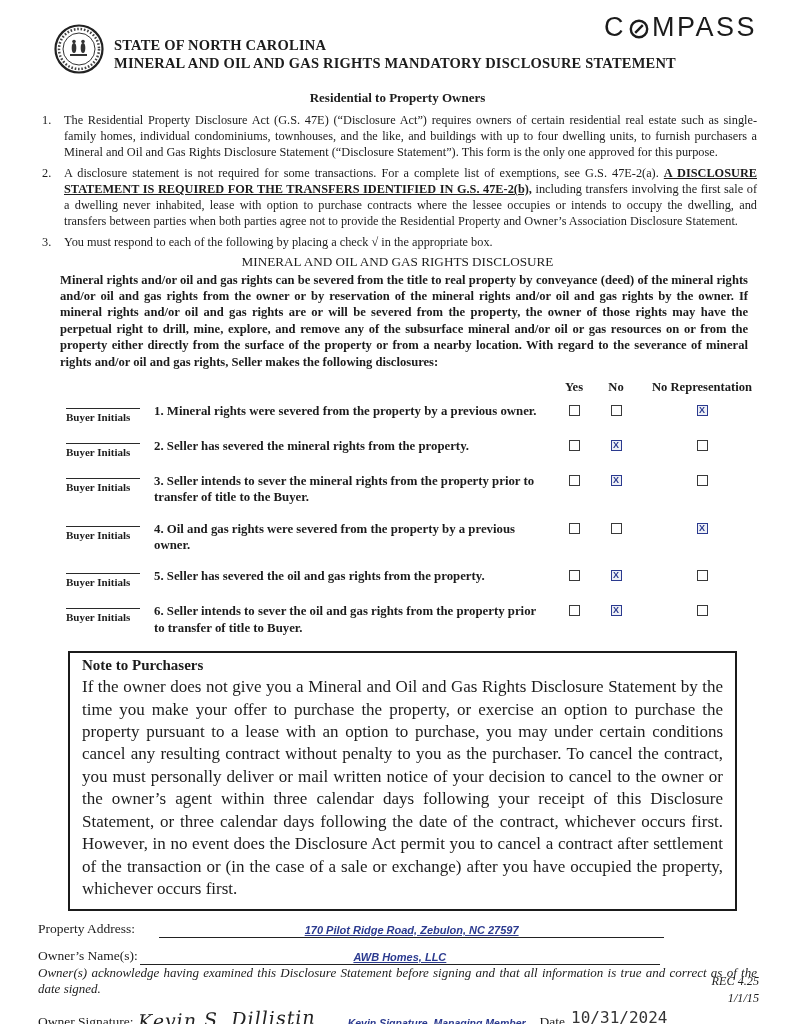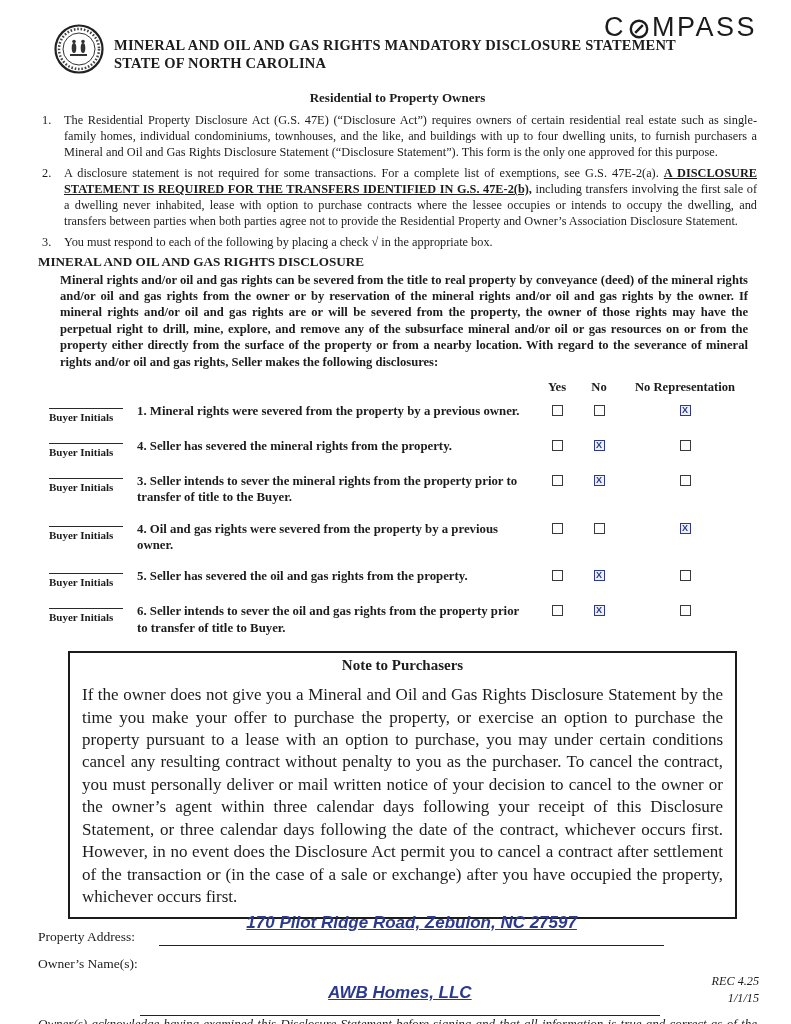--- a/index.html
+++ b/index.html
@@ -92,8 +92,8 @@
       <rect x="16" y="30" width="17" height="2" fill="#333"></rect>
     </svg>
     <div class="titles">
+      <div class="title-line">STATE OF NORTH CAROLINA</div>
       <div class="title-line">MINERAL AND OIL AND GAS RIGHTS MANDATORY DISCLOSURE STATEMENT</div>
-      <div class="title-line">STATE OF NORTH CAROLINA</div>
     </div>
     <div class="compass">
       <span>C</span>

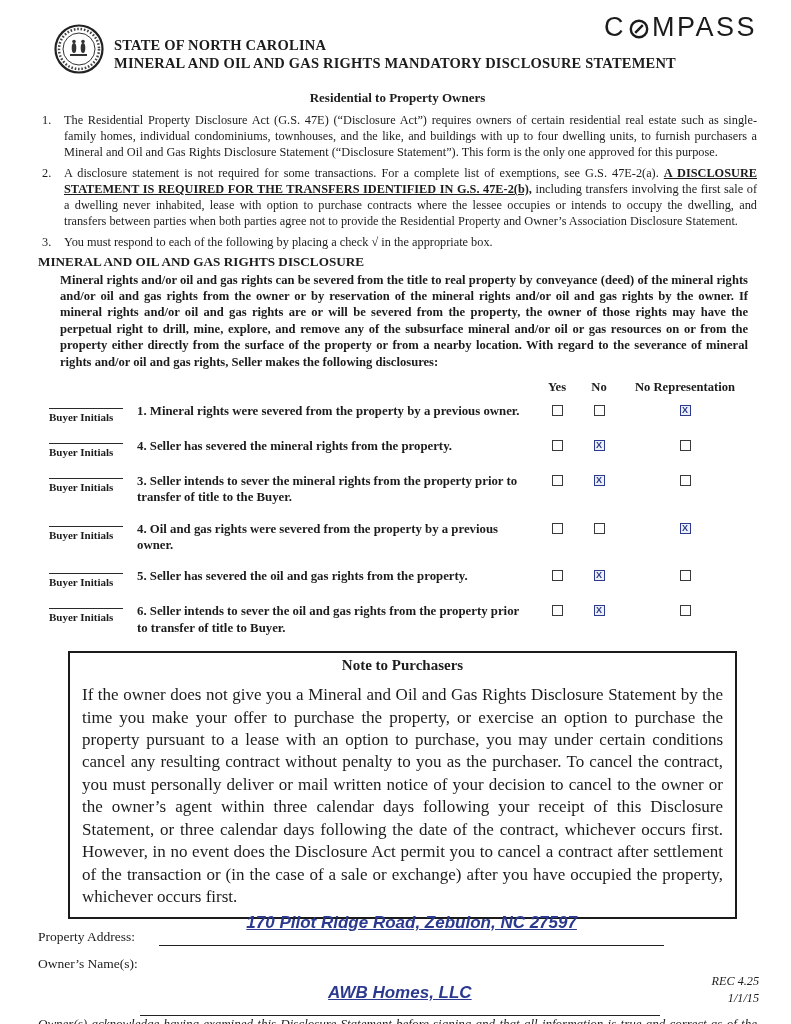--- a/index.html
+++ b/index.html
@@ -27,7 +27,7 @@
   .bold-underline { font-weight:bold; text-decoration:underline; }
 
   
-  .disc-title { text-align:left; font-weight:bold; font-size:13.2px; margin:0 0 2px 0; }
+  .disc-title { text-align:center; font-weight:normal; font-size:13.2px; margin:0 0 2px 0; }
   .disc-intro { font-weight:bold; font-size:12.6px; line-height:1.3; text-align:justify;
     margin:0 9px 0 22px; }
   .grid-head, .drow { display:grid; grid-template-columns:78px 392px 36px 28px 124px;

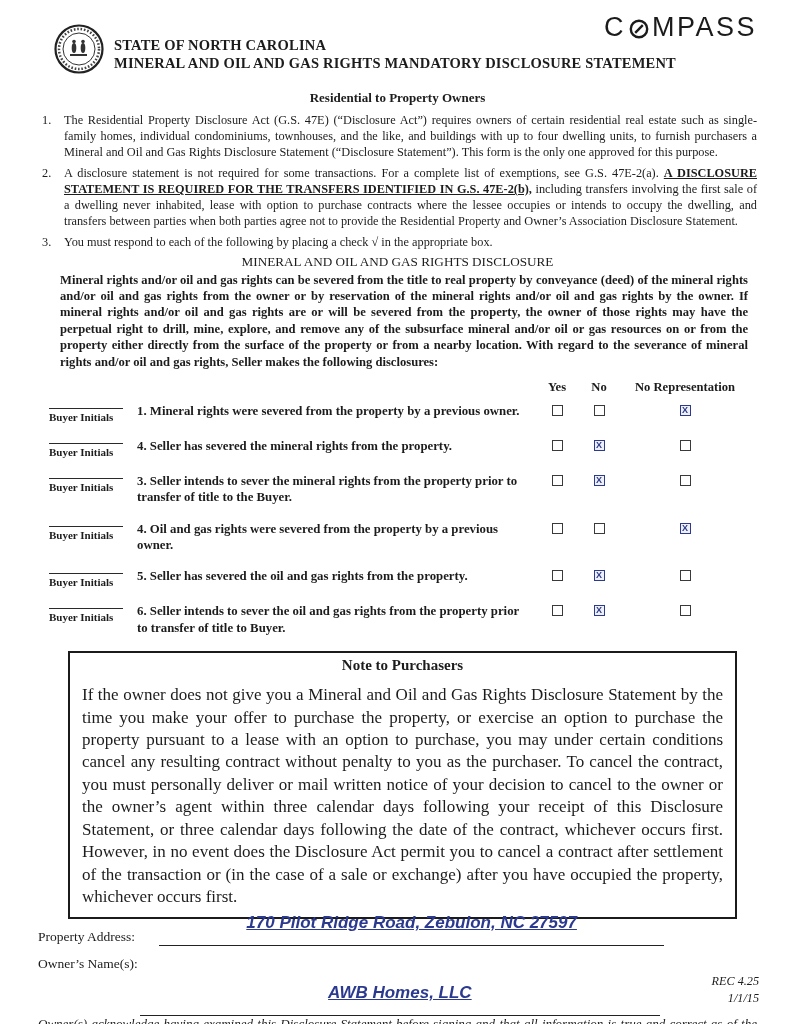--- a/index.html
+++ b/index.html
@@ -31,7 +31,7 @@
   .disc-intro { font-weight:bold; font-size:12.6px; line-height:1.3; text-align:justify;
     margin:0 9px 0 22px; }
   .grid-head, .drow { display:grid; grid-template-columns:78px 392px 36px 28px 124px;
-    column-gap:10px; margin-left:11px; }
+    column-gap:10px; margin-left:28px; }
   .grid-head { margin-top:10px; margin-bottom:8px; }
   .col-label { font-weight:bold; font-size:12.6px; text-align:center; white-space:nowrap; }
   .drow { margin-bottom:15px; align-items:start; }

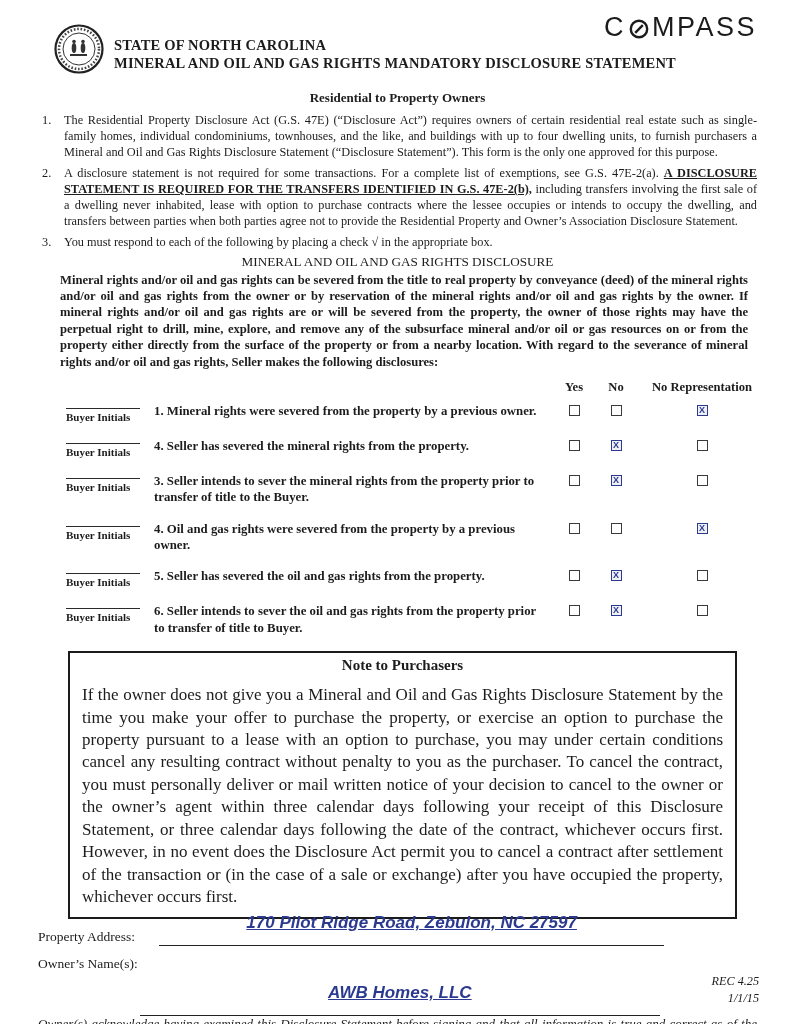--- a/index.html
+++ b/index.html
@@ -153,7 +153,7 @@
       <div class="initials-line"></div>
       <div class="initials-label">Buyer Initials</div>
     </div>
-    <div class="stmt">4. Seller has severed the mineral rights from the property.</div>
+    <div class="stmt">2. Seller has severed the mineral rights from the property.</div>
     <div class="cb-cell">
         <span class="cb"></span>
       </div>

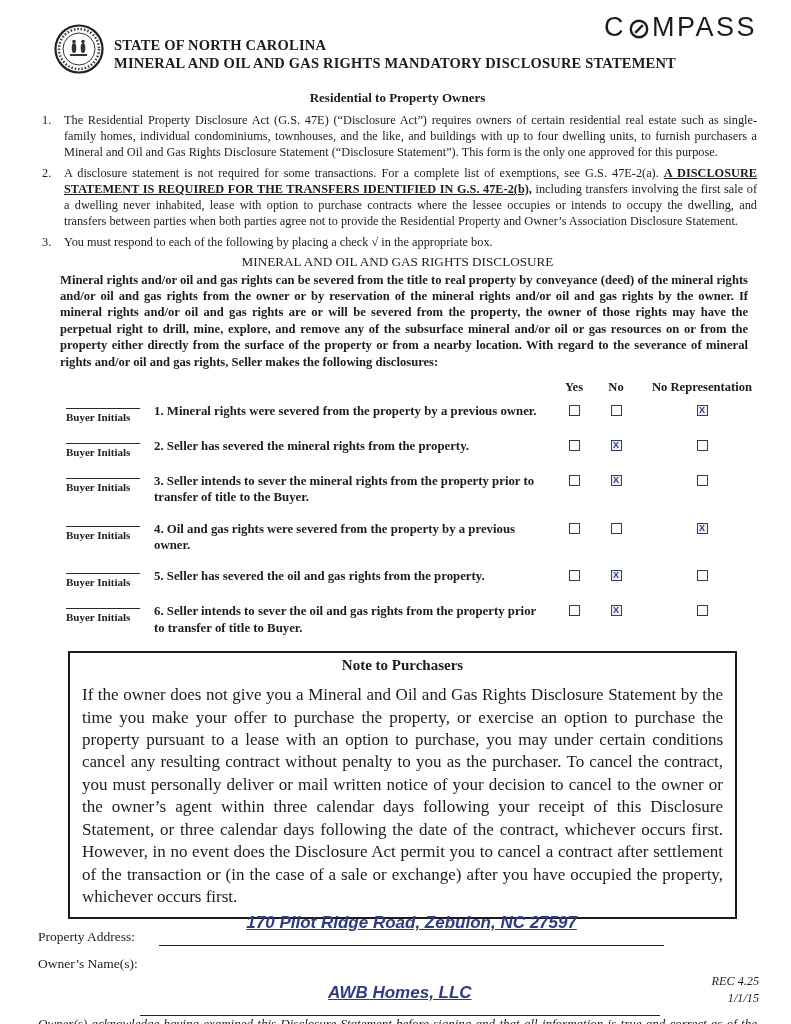--- a/index.html
+++ b/index.html
@@ -47,7 +47,7 @@
 
   
   .note-box { border:2px solid #1b1b1b; margin:2px 20px 10px 30px; padding:4px 12px 8px 12px; }
-  .note-title { text-align:center; font-weight:bold; font-size:15px; margin-bottom:10px; }
+  .note-title { font-weight:bold; font-size:15px; margin-bottom:2px; }
   .note-body { font-size:17px; line-height:1.32; text-align:justify; }
 
   

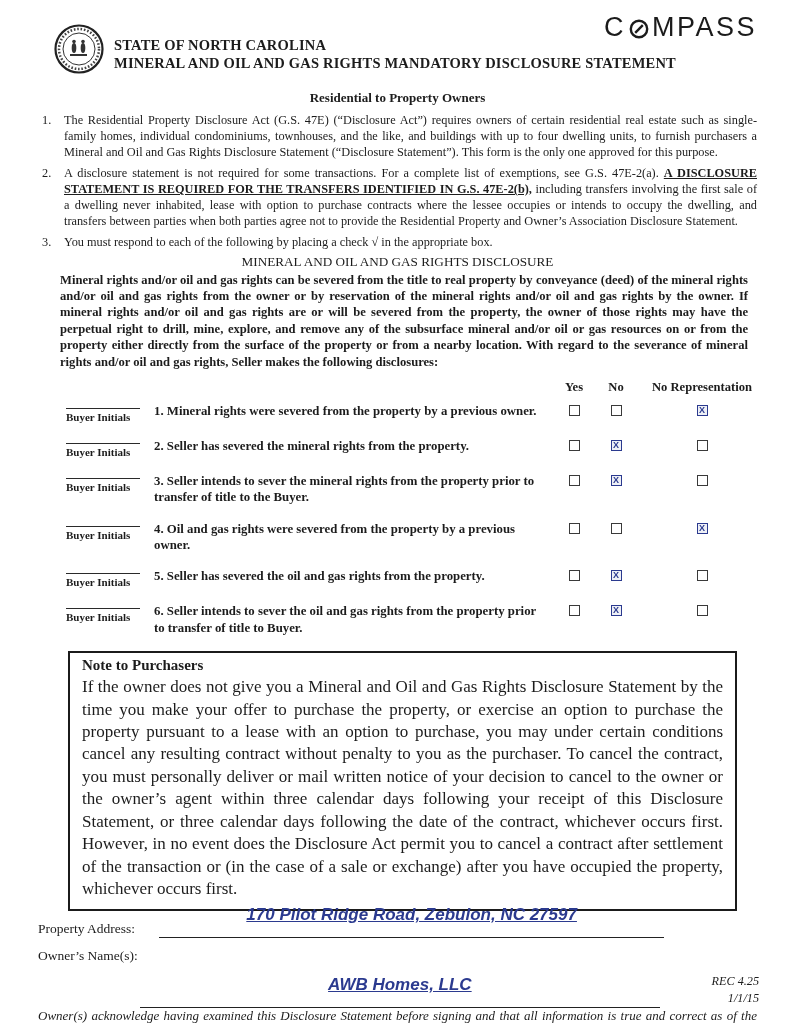--- a/index.html
+++ b/index.html
@@ -54,9 +54,9 @@
   .field-row { display:flex; align-items:flex-start; font-size:13.5px; margin-top:10px; }
   .flabel { white-space:nowrap; }
   .fill-line { border-bottom:1.2px solid #222; position:relative; height:17px; }
-  .val-center { position:absolute; left:0; right:0; bottom:12px; text-align:center;
+  .val-center { position:absolute; left:0; right:0; bottom:1px; text-align:center;
     font-family:"Liberation Sans", sans-serif; font-style:italic; font-weight:bold;
-    font-size:17px; color:#2b3a8f; text-decoration:underline; }
+    font-size:11px; color:#2b3a8f; text-decoration:underline; }
   .ack { font-style:italic; font-size:13px; line-height:1.28; text-align:justify; }
   .sig-line { flex:0 0 398px; border-bottom:1.2px solid #222; position:relative; height:17px; }
   .script-sig { position:absolute; left:4px; bottom:0px; font-family:"DejaVu Serif", serif;

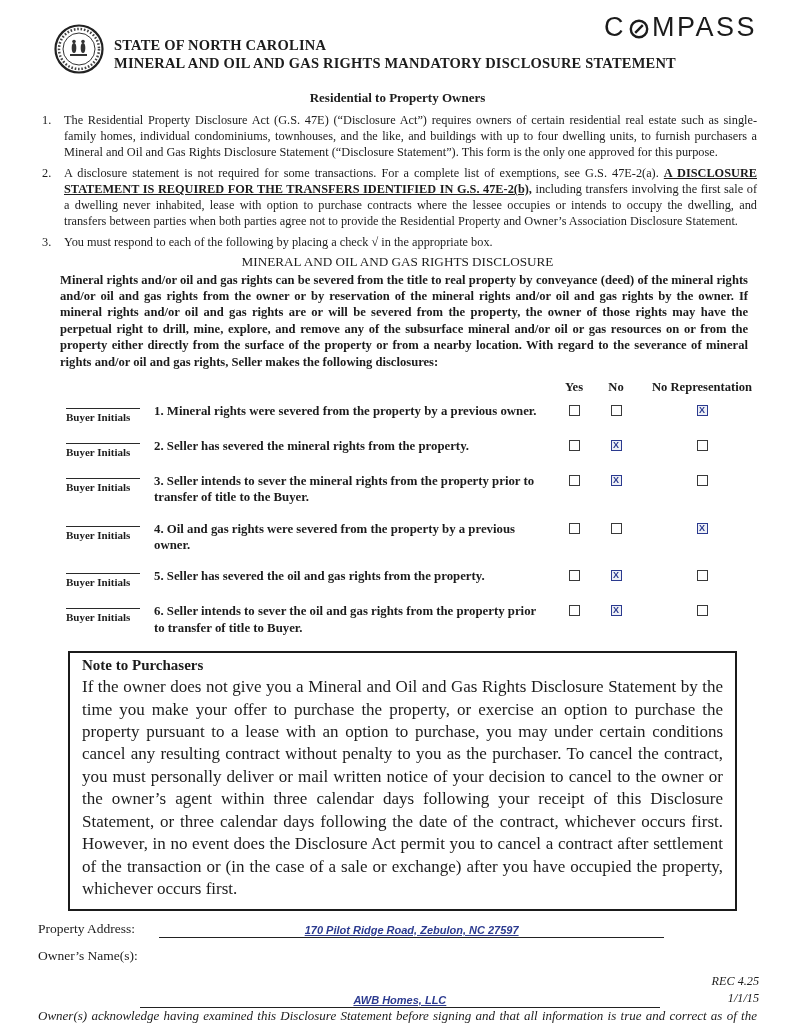--- a/index.html
+++ b/index.html
@@ -247,7 +247,7 @@
 
   <div class="field-row">
     <span class="flabel">Owner’s Name(s):</span>
-    <span class="fill-line" style="flex:0 0 520px; margin-left:2px;margin-top:43px;">
+    <span class="fill-line" style="flex:0 0 520px; margin-left:2px;">
       <span class="val-center">AWB Homes, LLC</span>
     </span>
   </div>

